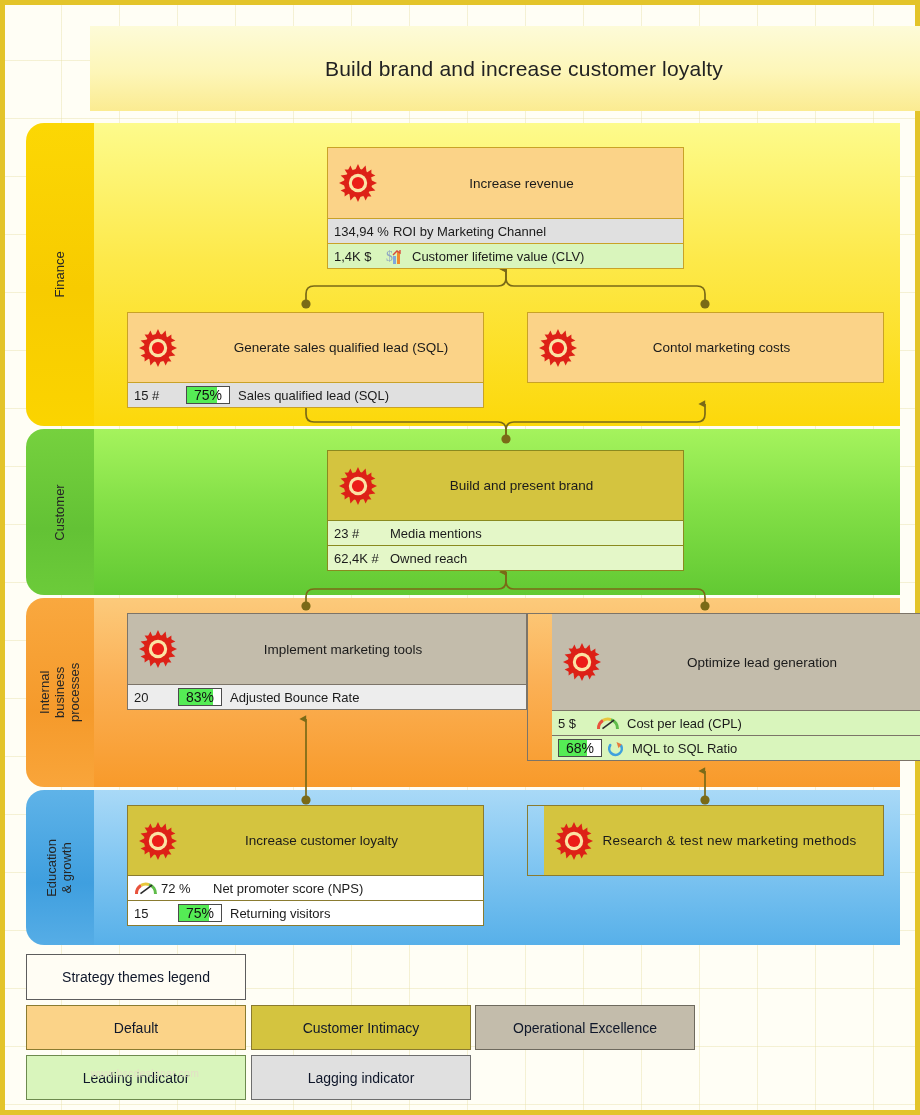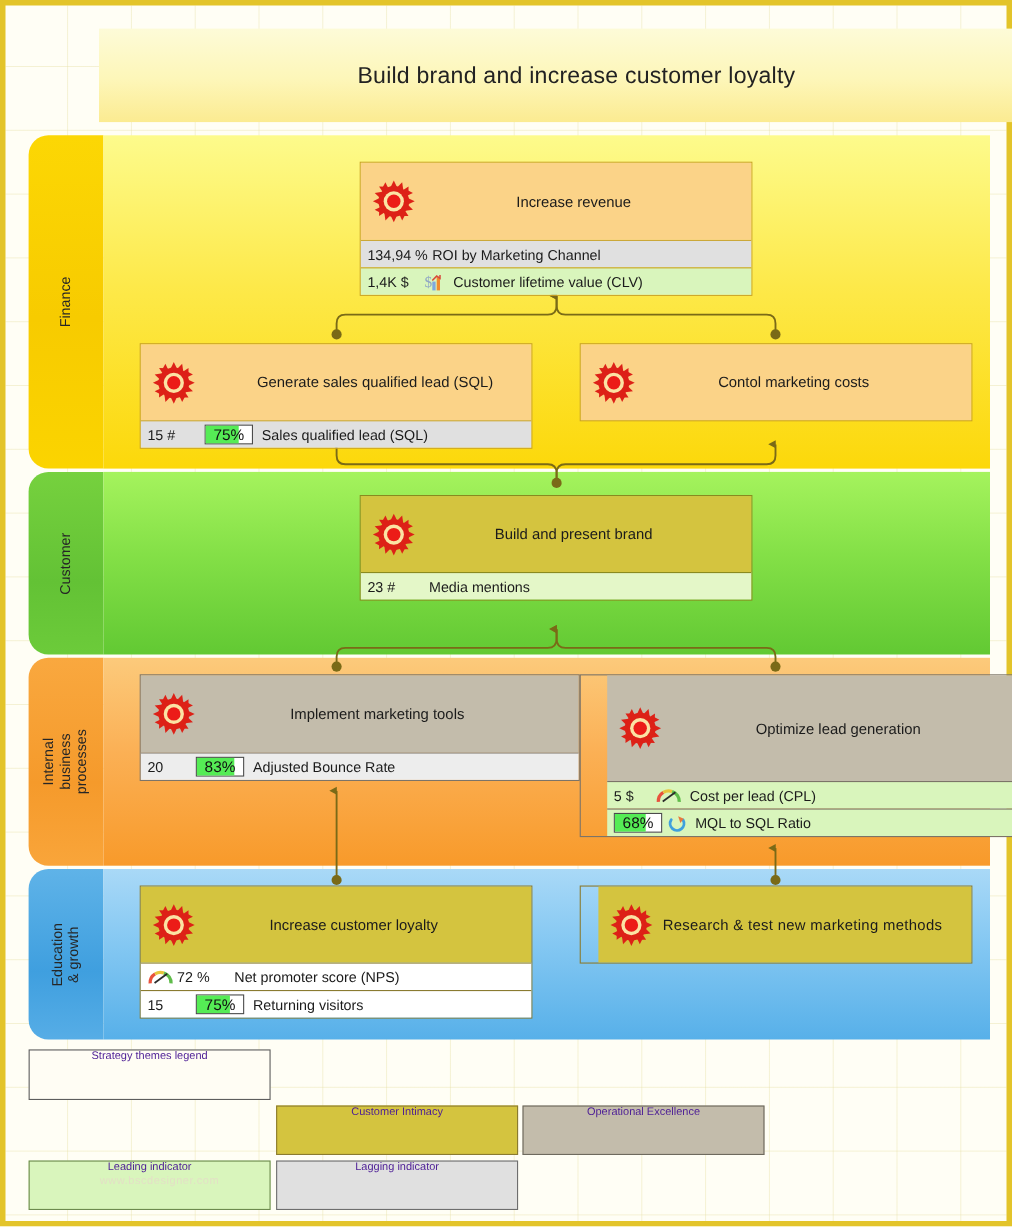--- a/index.html
+++ b/index.html
@@ -340,6 +340,10 @@
       <span class="val">23 #</span>
       <span class="name">Media mentions</span>
     </div>
+    <div class="kpi lead" style="background:#e4f7c8;border-color:#8a8a1f">
+      <span class="val">62,4K #</span>
+      <span class="name">Owned reach</span>
+    </div>
   </div>
 
   <div class="card theme-ops" style="left:122px;top:608px;width:400px;border-color:#7c7468;">

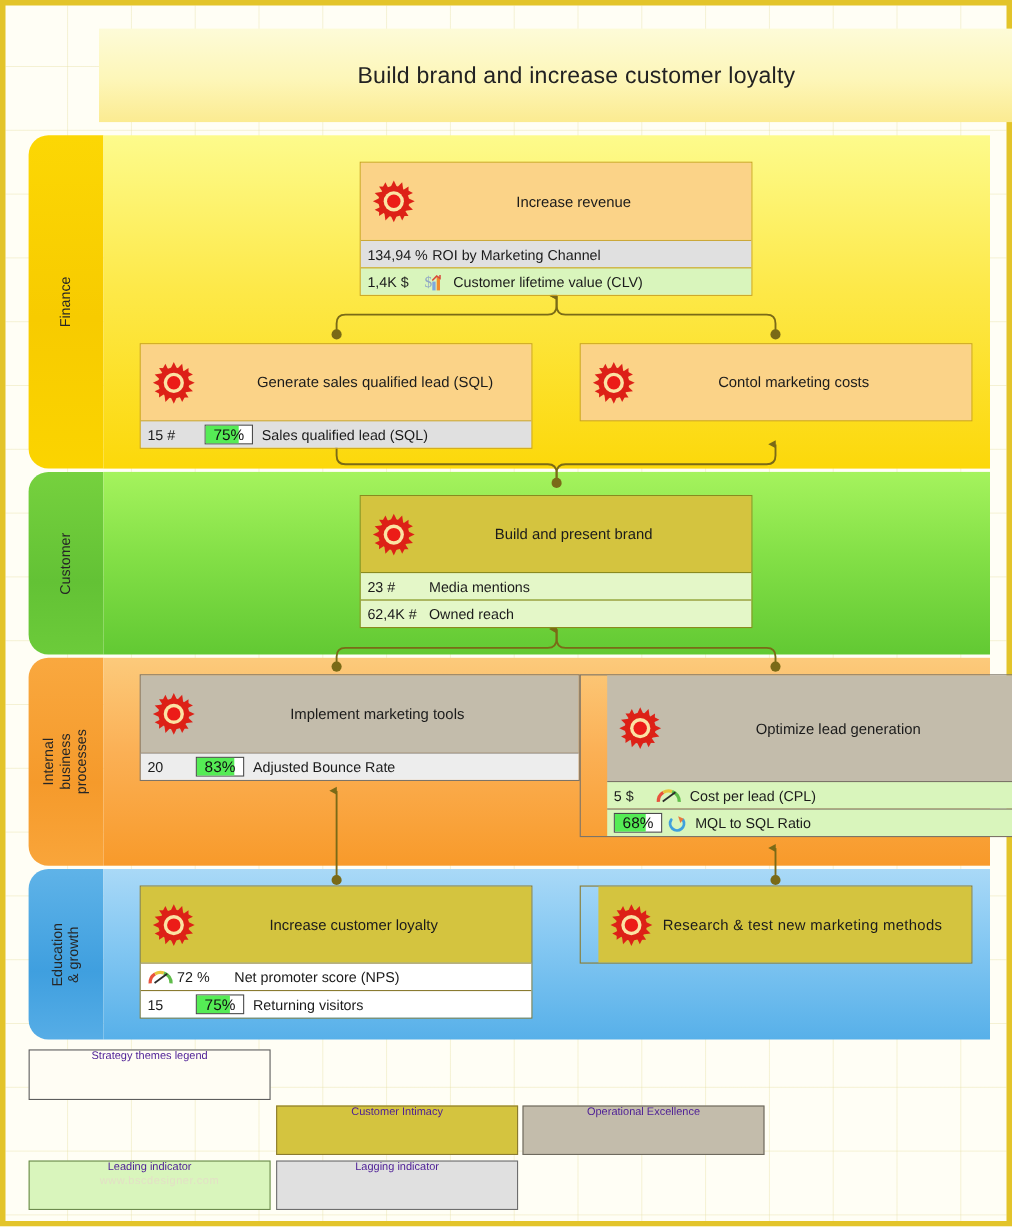--- a/index.html
+++ b/index.html
@@ -105,8 +105,8 @@
   
   .legbox{
     position:absolute;box-sizing:border-box;border:1px solid #5d5d5d;
-    display:flex;justify-content:center;
-    font-size:10px;color:#4c1d95;z-index:7;
+    display:flex;align-items:center;justify-content:center;
+    font-size:14px;color:#0f172a;z-index:7;
   }
   #legend-title{left:21px;top:949px;width:220px;height:46px;background:#fffdf4;}
   #leg-default{left:21px;top:1000px;width:220px;height:45px;background:#fbd388;border-color:#8a7b30;}

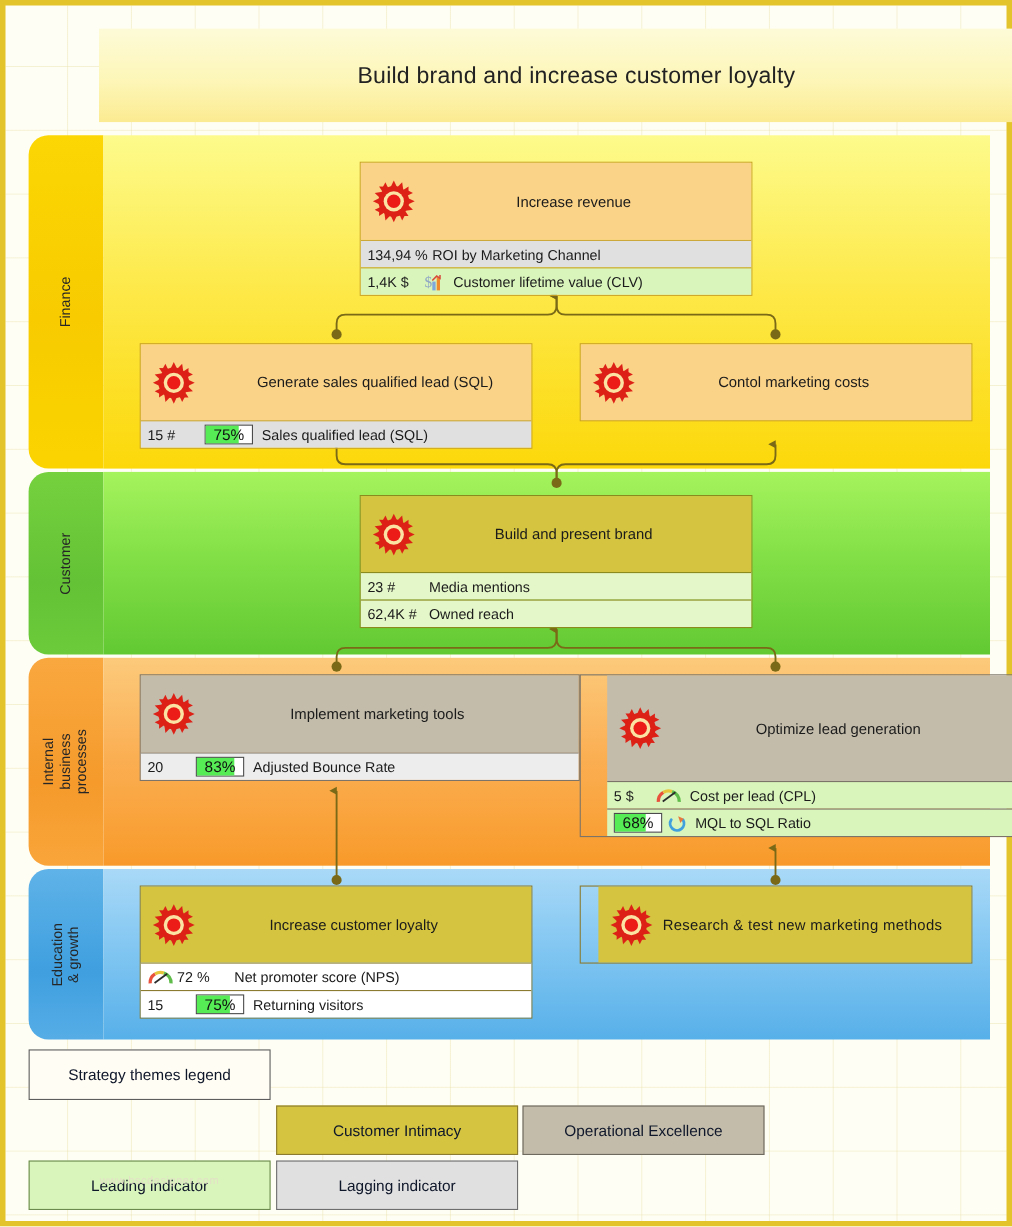--- a/index.html
+++ b/index.html
@@ -518,6 +518,9 @@
   <div class="legbox" id="legend-title">
     <span>Strategy themes legend</span>
   </div>
+  <div class="legbox" id="leg-default">
+    <span>Default</span>
+  </div>
   <div class="legbox" id="leg-ops">
     <span>Operational Excellence</span>
   </div>

